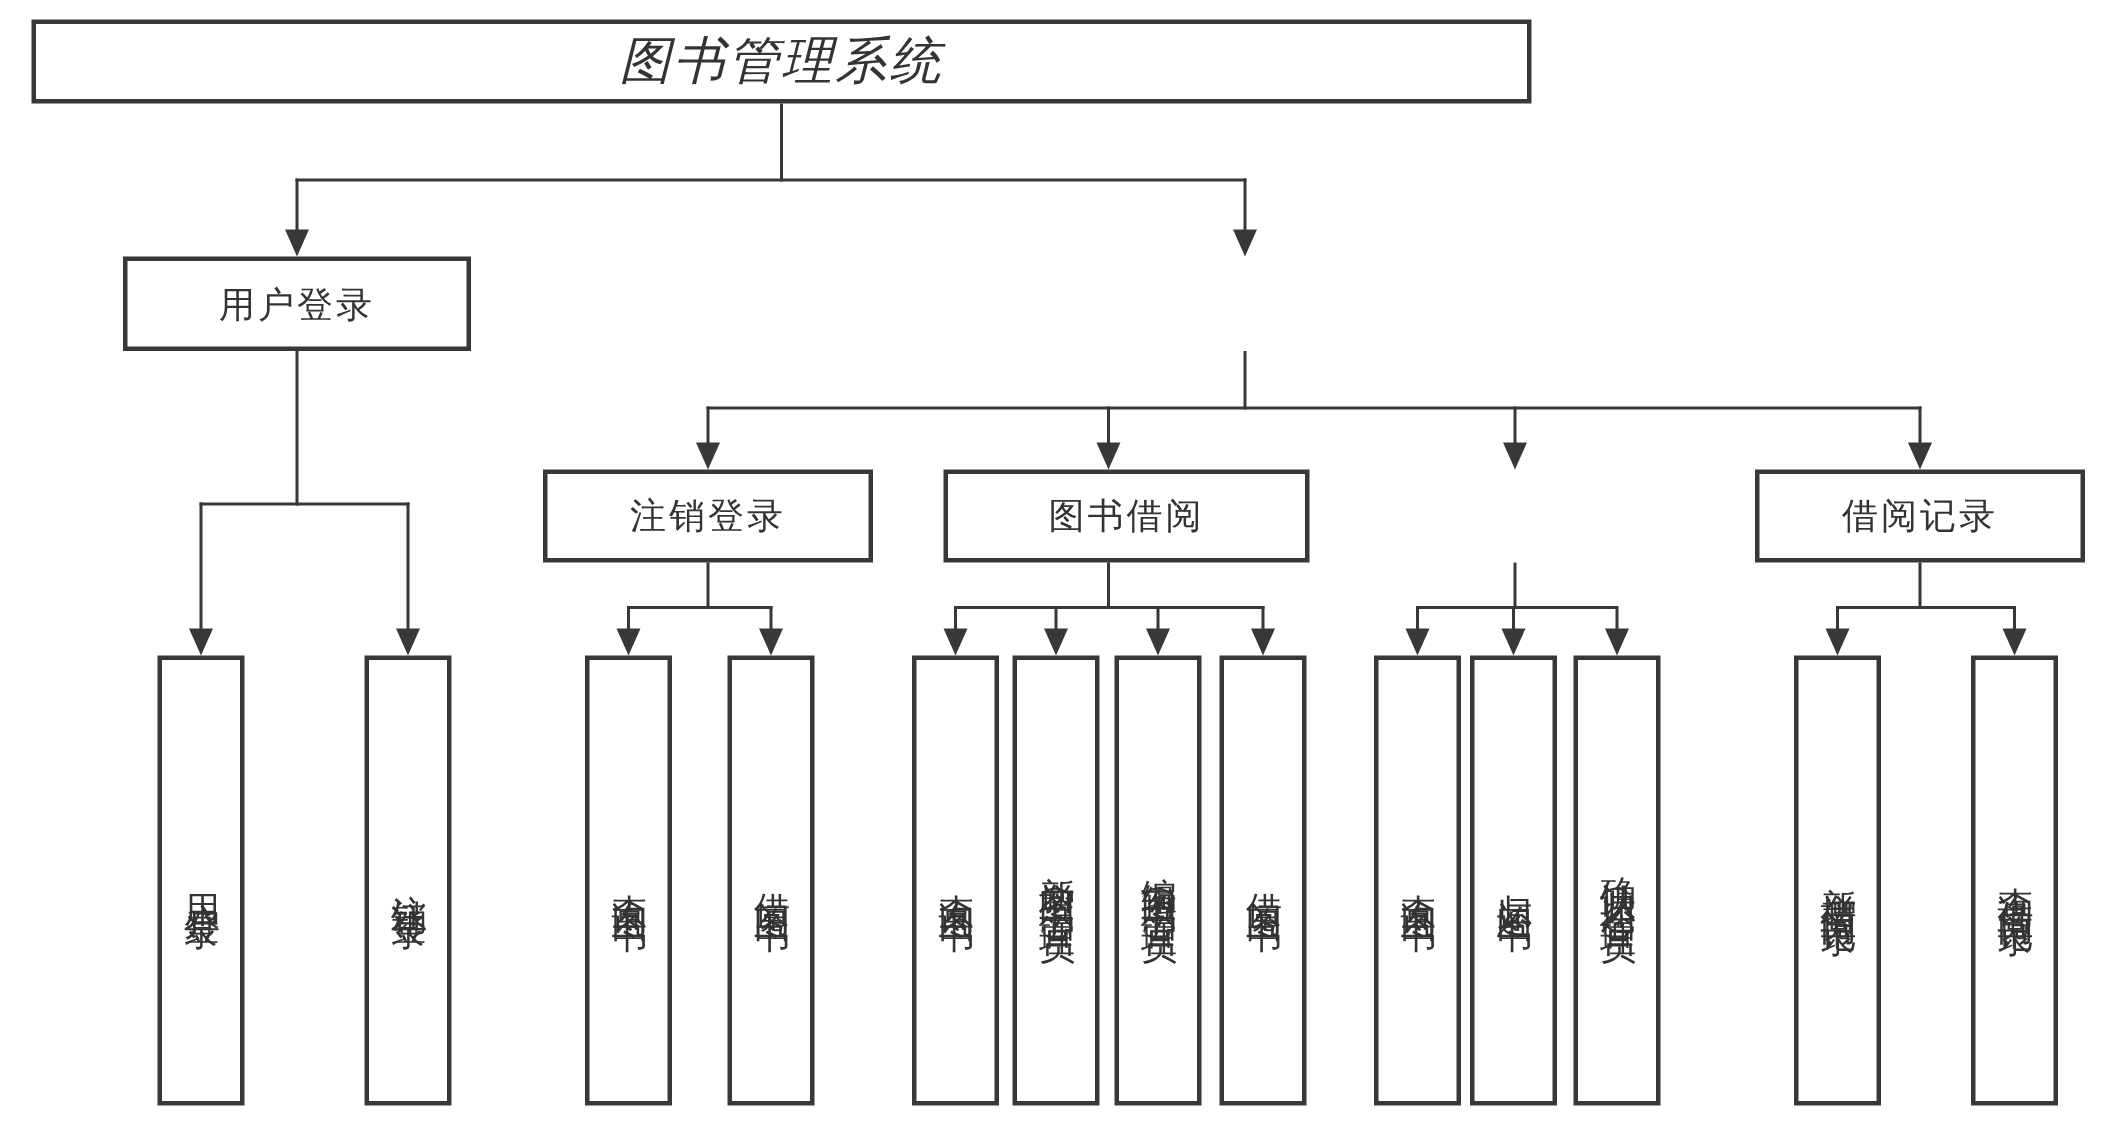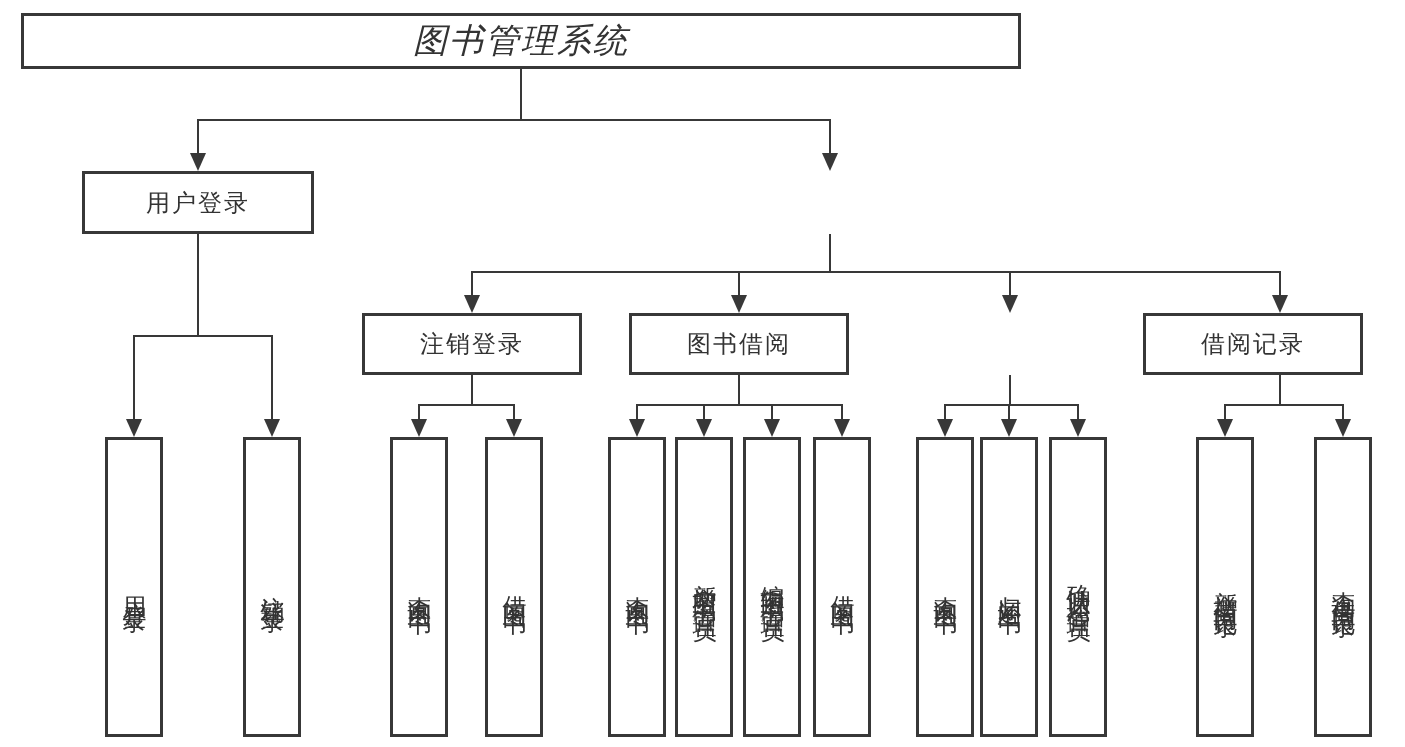--- a/index.html
+++ b/index.html
@@ -146,7 +146,7 @@
   <div class="hbox" style="left:362px;top:313px;width:220px;height:62px">
     <span>注销登录</span>
   </div>
-  <div class="hbox" style="left:629px;top:313px;width:220px;height:62px">
+  <div class="hbox" style="left:629px;top:313px;width:244px;height:62px">
     <span>图书借阅</span>
   </div>
   <div class="hbox" style="left:1143px;top:313px;width:220px;height:62px">

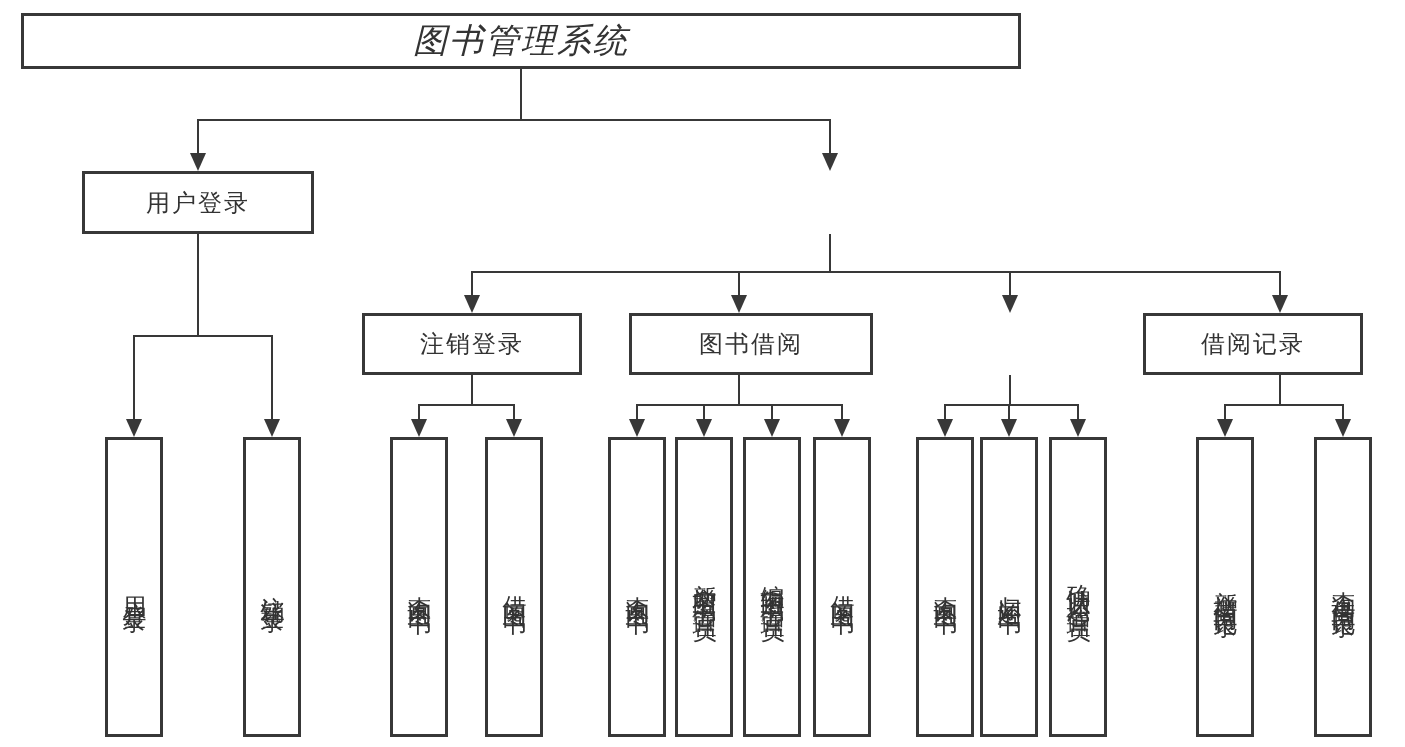--- a/index.html
+++ b/index.html
@@ -149,7 +149,7 @@
   <div class="hbox" style="left:629px;top:313px;width:244px;height:62px">
     <span>图书借阅</span>
   </div>
-  <div class="hbox" style="left:1143px;top:313px;width:220px;height:62px">
+  <div class="hbox" style="left:1170px;top:313px;width:220px;height:62px">
     <span>借阅记录</span>
   </div>
 

